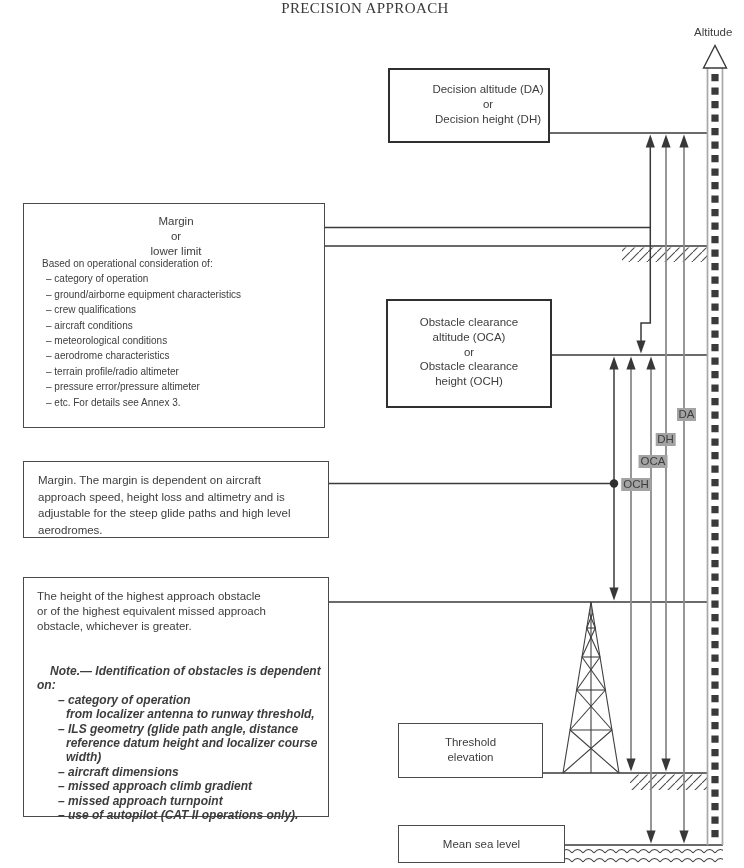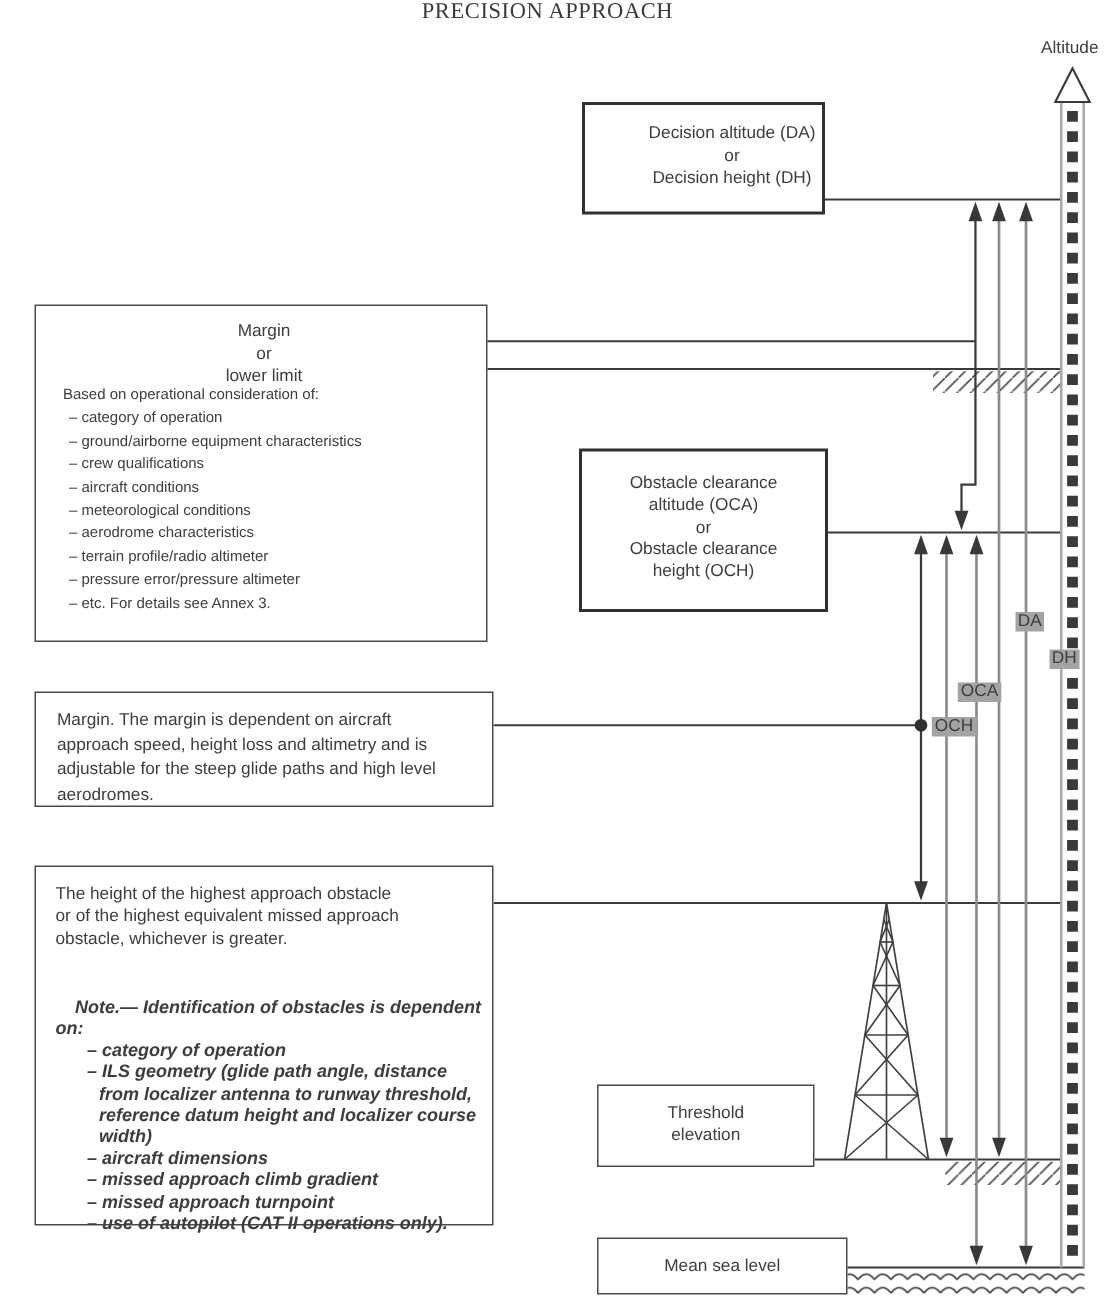--- a/index.html
+++ b/index.html
@@ -203,7 +203,7 @@
   </div>
 
   <div class="mlabel" style="left:686.5px;top:408px;">DA</div>
-  <div class="mlabel" style="left:665.5px;top:433px;margin-left:44px;">DH</div>
+  <div class="mlabel" style="left:665.5px;top:433px;">DH</div>
   <div class="mlabel" style="left:653px;top:455px;">OCA</div>
   <div class="mlabel" style="left:636px;top:477.5px;">OCH</div>
 

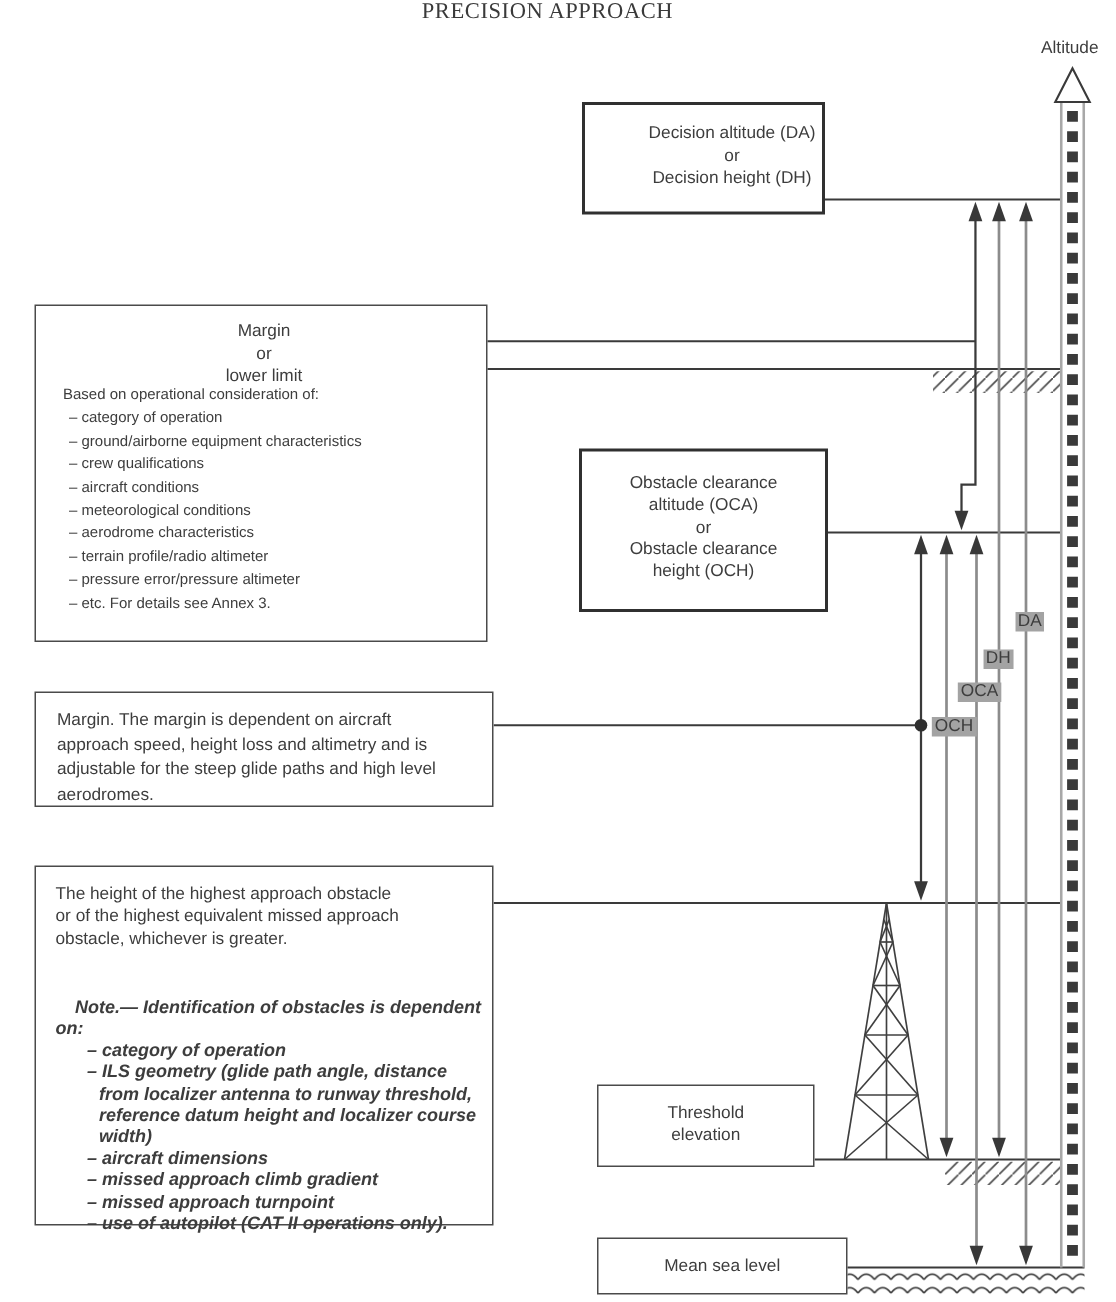--- a/index.html
+++ b/index.html
@@ -183,8 +183,8 @@
     <div class="bline n-first">Note.— Identification of obstacles is dependent</div>
     <div class="bline">on:</div>
     <div class="bline n-item">– category of operation</div>
+    <div class="bline n-cont">from localizer antenna to runway threshold,</div>
     <div class="bline n-item">– ILS geometry (glide path angle, distance</div>
-    <div class="bline n-cont">from localizer antenna to runway threshold,</div>
     <div class="bline n-cont">reference datum height and localizer course</div>
     <div class="bline n-cont">width)</div>
     <div class="bline n-item">– aircraft dimensions</div>

